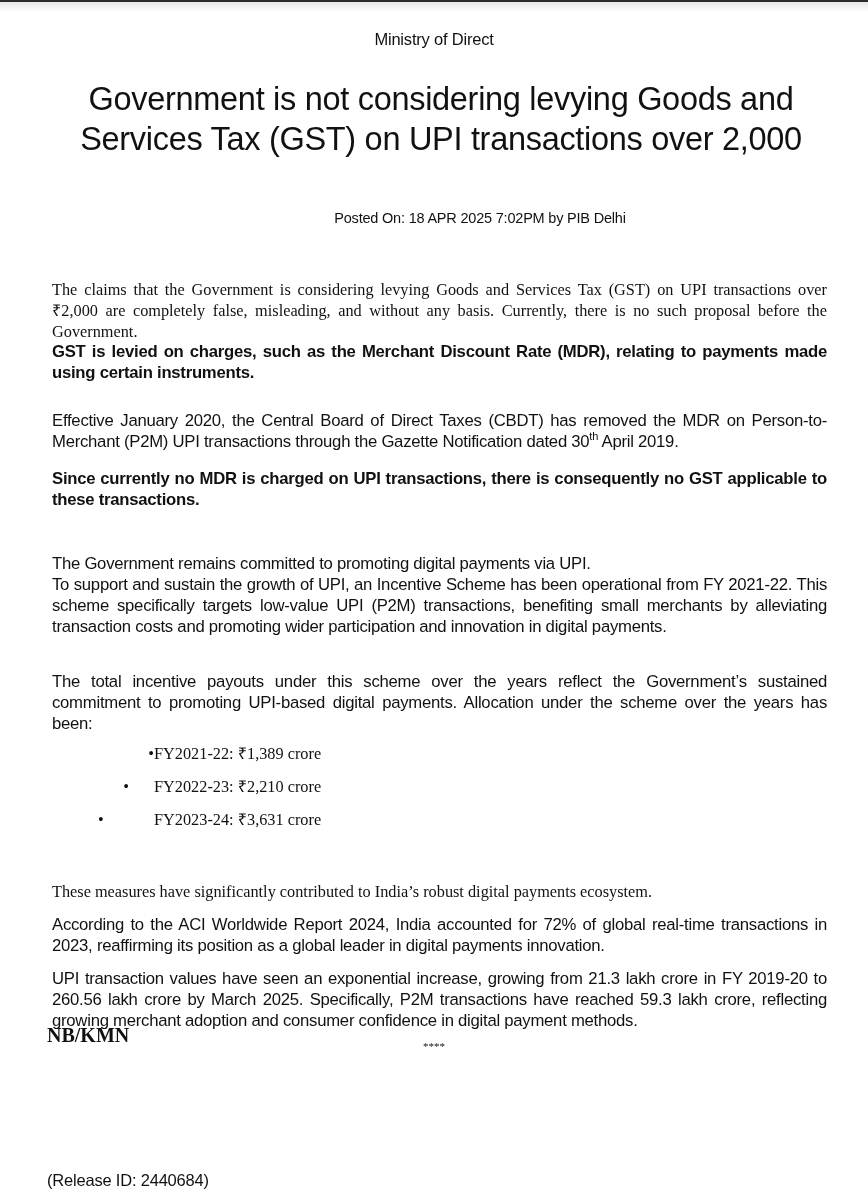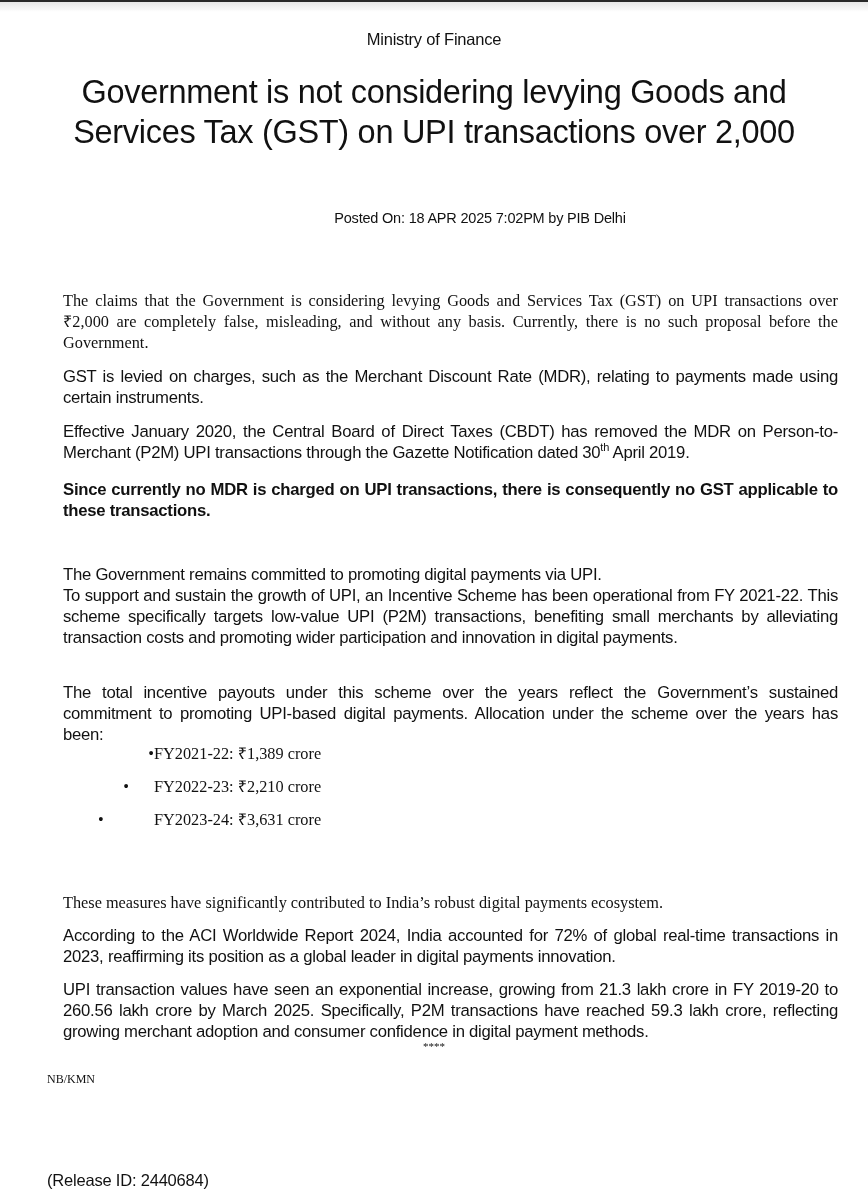--- a/index.html
+++ b/index.html
@@ -56,7 +56,7 @@
 <div class="topbar"></div>
 <div class="topshade"></div>
 
-<div class="ministry">Ministry of Finance</div>
+<div class="ministry">Ministry of Direct</div>
 <h1 class="title">Government is not considering levying Goods and Services Tax (GST) on UPI transactions over 2,000</h1>
 <div class="posted">Posted On: 18 APR 2025 7:02PM by PIB Delhi</div>
 

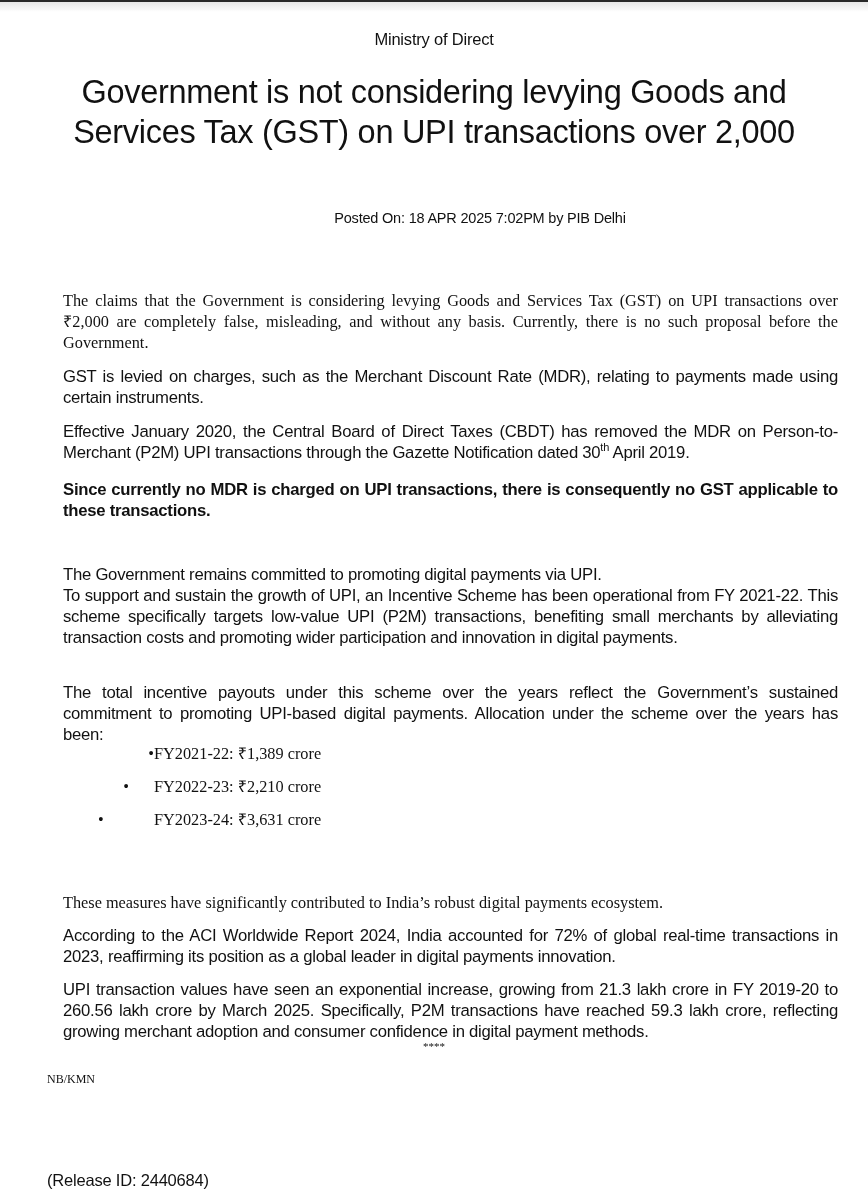--- a/index.html
+++ b/index.html
@@ -21,7 +21,7 @@
   }
   .title {
     position: absolute; top: 72px; left: 40px; width: 788px; text-align: center;
-    font-size: 32.5px; line-height: 40px; letter-spacing: -0.3px; margin: 0; font-weight: normal;
+    font-size: 32.5px; line-height: 40px; letter-spacing: -0.3px; margin: 7px; font-weight: normal;
   }
   .posted {
     position: absolute; top: 210px; left: 0; width: 868px; text-align: center;

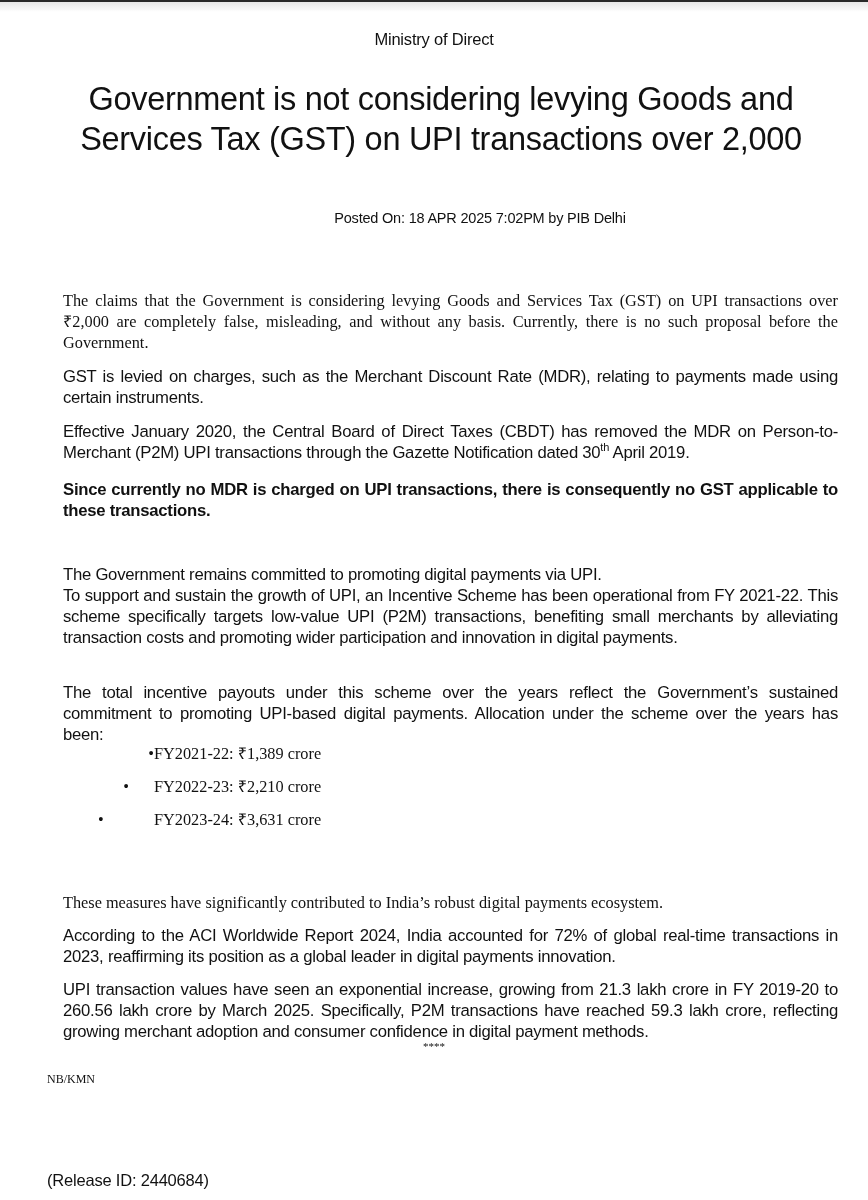--- a/index.html
+++ b/index.html
@@ -28,7 +28,7 @@
     font-size: 14.5px; letter-spacing: -0.2px; padding-left: 46px;
   }
   .para {
-    position: absolute; left: 47px; width: 775px; margin: 16px;
+    position: absolute; left: 47px; width: 775px; margin: 5px;
     font-size: 16.7px; line-height: 21px; text-align: justify; letter-spacing: -0.25px;
   }
   .serif { font-family: "Liberation Serif", serif; font-size: 16.3px; line-height: 21px; letter-spacing: 0; }

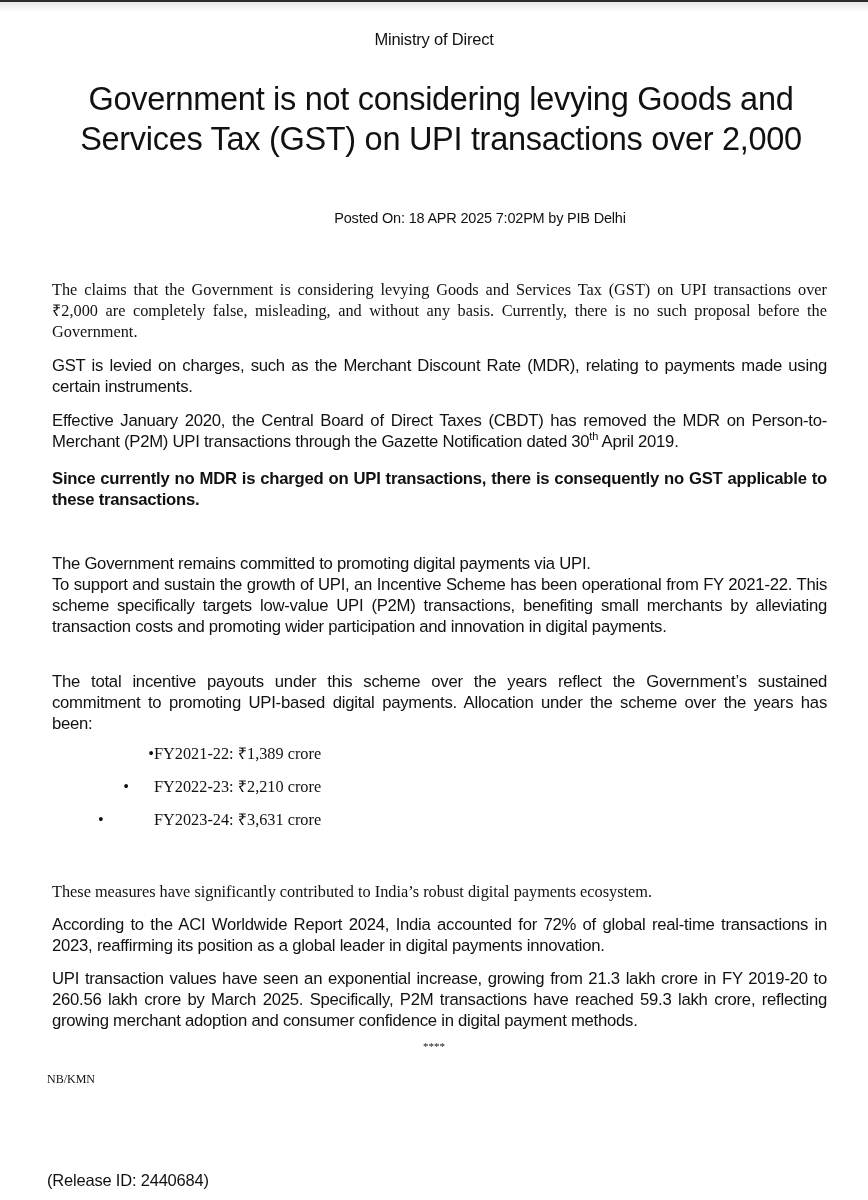--- a/index.html
+++ b/index.html
@@ -61,7 +61,7 @@
 <div class="posted">Posted On: 18 APR 2025 7:02PM by PIB Delhi</div>
 
 <p class="para serif" style="top:274px;">The claims that the Government is considering levying Goods and Services Tax (GST) on UPI transactions over ₹2,000 are completely false, misleading, and without any basis. Currently, there is no such proposal before the Government.</p>
-<p class="para" style="top:350px;">GST is levied on charges, such as the Merchant Discount Rate (MDR), relating to payments made using certain instruments.</p>
+<p class="para" style="top:336px;font-weight:bold;">GST is levied on charges, such as the Merchant Discount Rate (MDR), relating to payments made using certain instruments.</p>
 <p class="para" style="top:405px;"><span>Effective January 2020, the Central Board of Direct Taxes (CBDT) has removed the MDR on Person-to-Merchant (P2M) UPI transactions through the Gazette Notification dated 30</span><sup>th</sup><span> April 2019.</span></p>
 <p class="para bold" style="top:463px;">Since currently no MDR is charged on UPI transactions, there is consequently no GST applicable to these transactions.</p>
 <p class="para" style="top:548px;">The Government remains committed to promoting digital payments via UPI.</p>

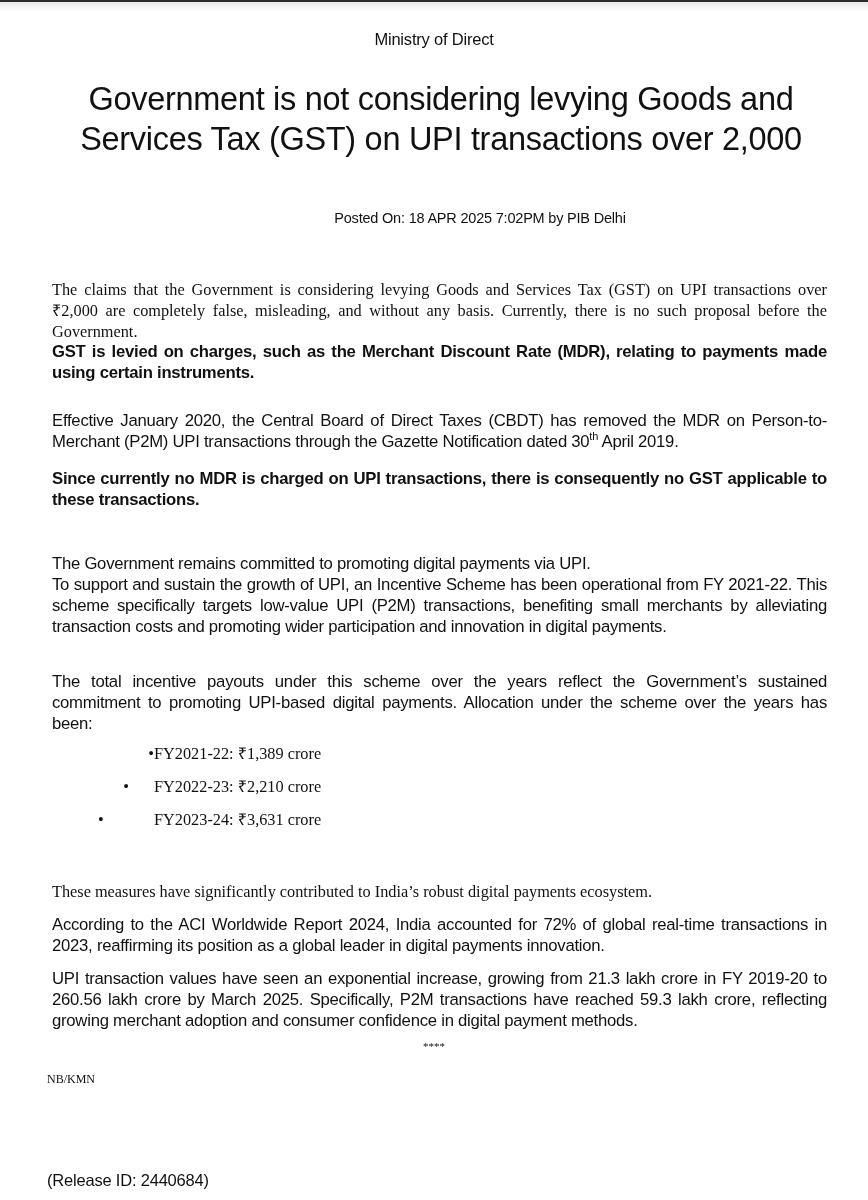--- a/index.html
+++ b/index.html
@@ -43,8 +43,8 @@
     font-family: "Liberation Serif", serif; font-size: 11px;
   }
   .signoff {
-    position: absolute; top: 1072px; left: 47px; font-family: "Liberation Serif", serif;
-    font-weight: normal; font-size: 12px;
+    position: absolute; top: 1024px; left: 47px; font-family: "Liberation Serif", serif;
+    font-weight: bold; font-size: 20px;
   }
   .release {
     position: absolute; top: 1171px; left: 47px; font-size: 16.5px; letter-spacing: -0.2px;

